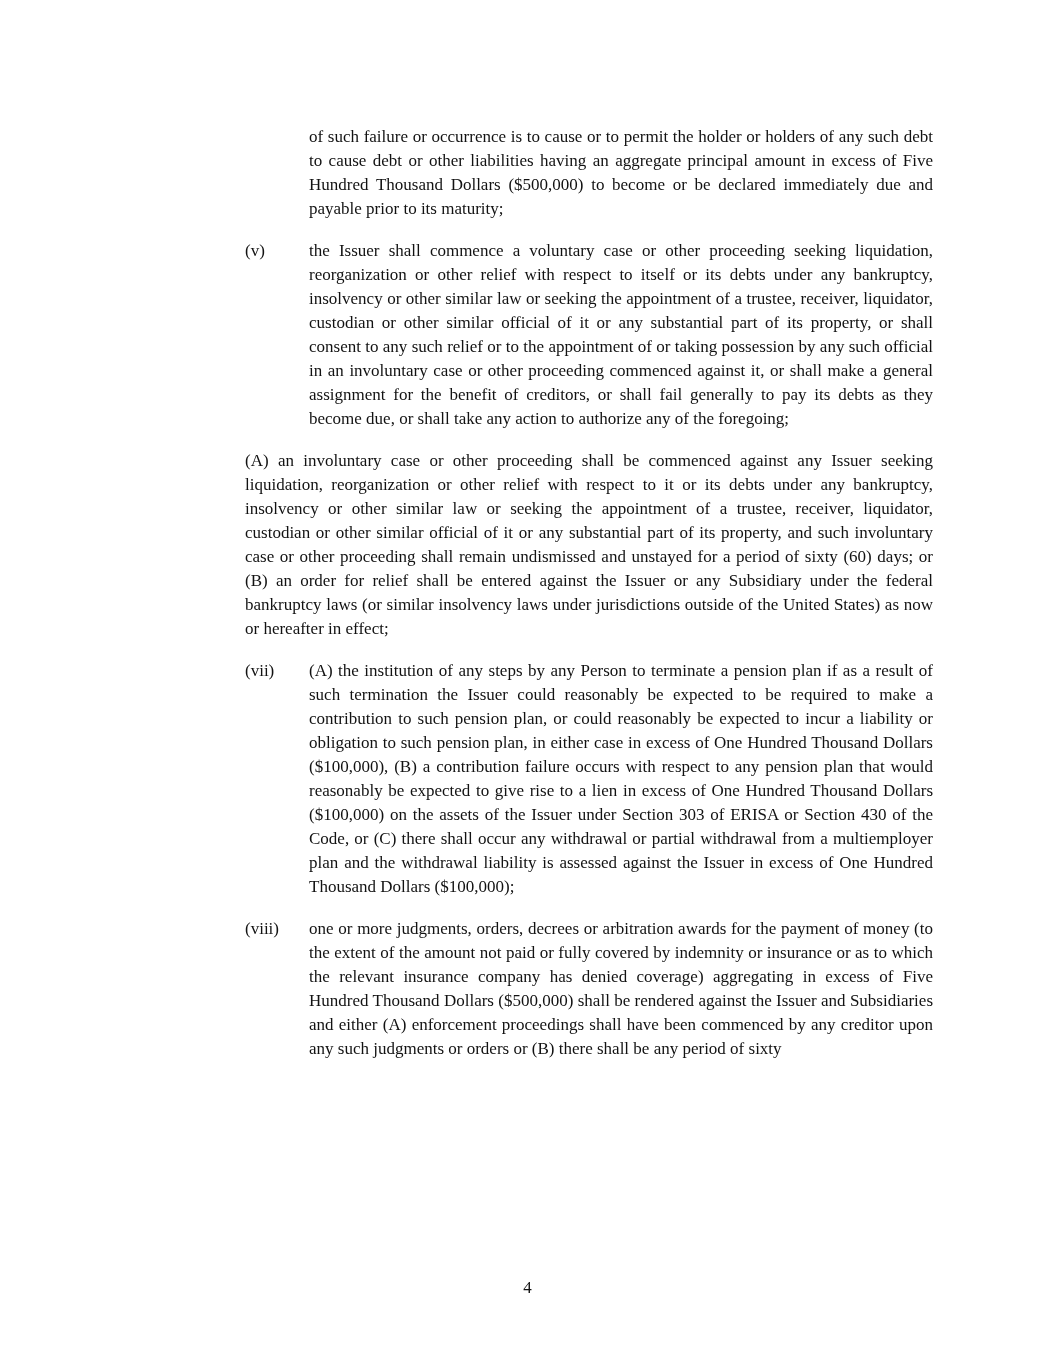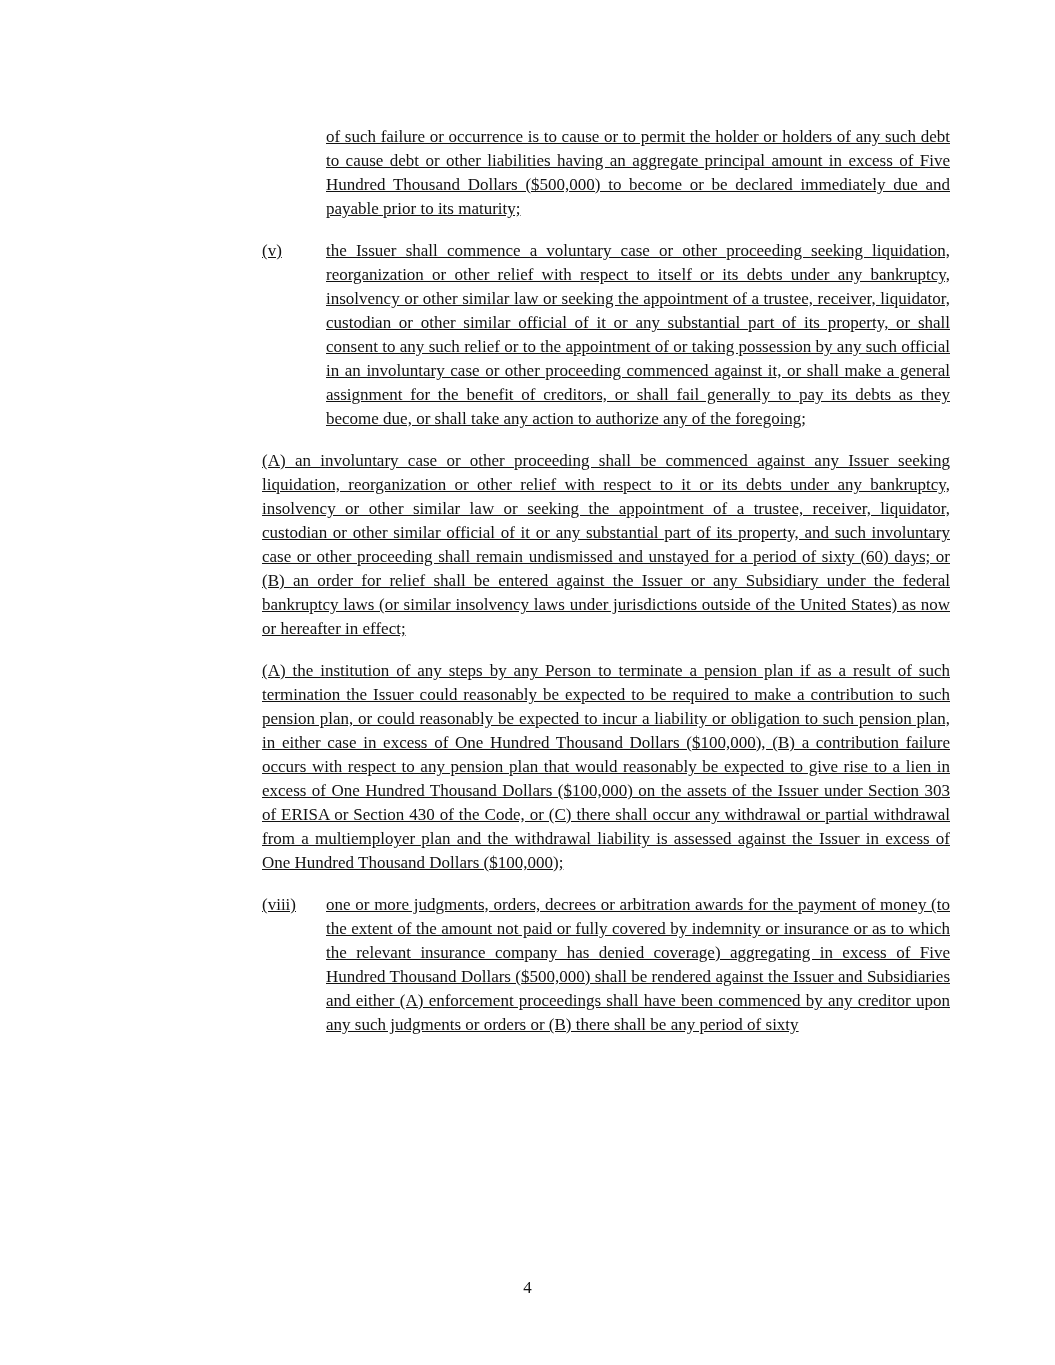--- a/index.html
+++ b/index.html
@@ -20,10 +20,9 @@
   }
   .clauses {
     position: absolute;
-    left: 262px;
+    left: 245px;
     top: 125px;
     width: 688px;
-    text-decoration: underline;
   }
   .clause {
     display: flex;

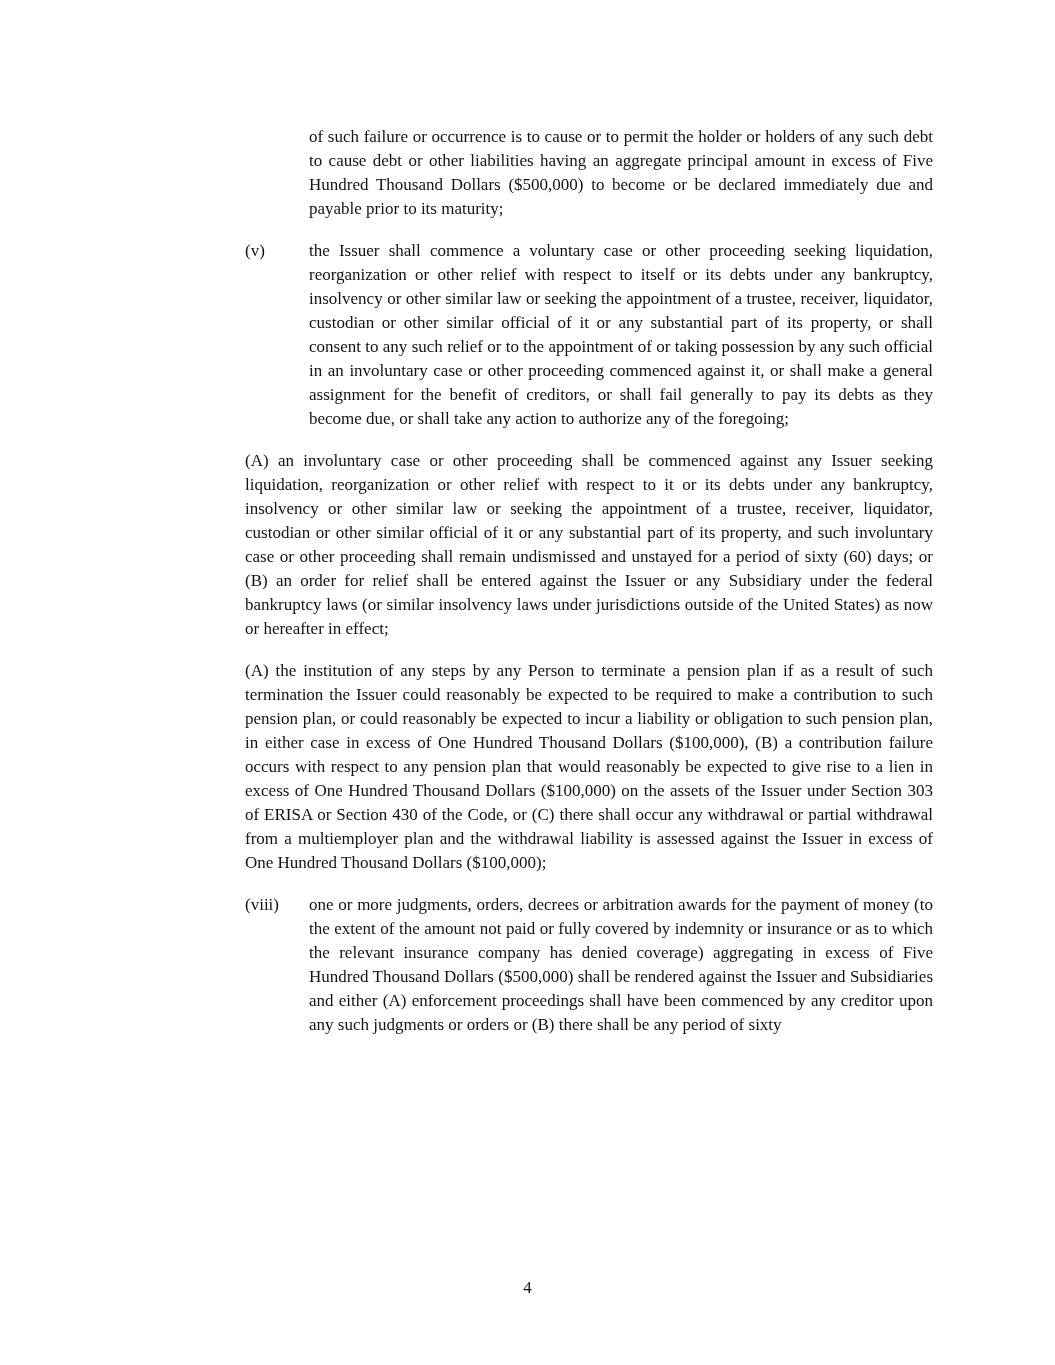--- a/index.html
+++ b/index.html
@@ -70,6 +70,7 @@
     </div>
 
     <div class="clause">
+      <div class="clause-label">(vii)</div>
       <div class="clause-text">(A) the institution of any steps by any Person to terminate a pension plan if as a result of such termination the Issuer could reasonably be expected to be required to make a contribution to such pension plan, or could reasonably be expected to incur a liability or obligation to such pension plan, in either case in excess of One Hundred Thousand Dollars ($100,000), (B) a contribution failure occurs with respect to any pension plan that would reasonably be expected to give rise to a lien in excess of One Hundred Thousand Dollars ($100,000) on the assets of the Issuer under Section 303 of ERISA or Section 430 of the Code, or (C) there shall occur any withdrawal or partial withdrawal from a multiemployer plan and the withdrawal liability is assessed against the Issuer in excess of One Hundred Thousand Dollars ($100,000);</div>
     </div>
 

